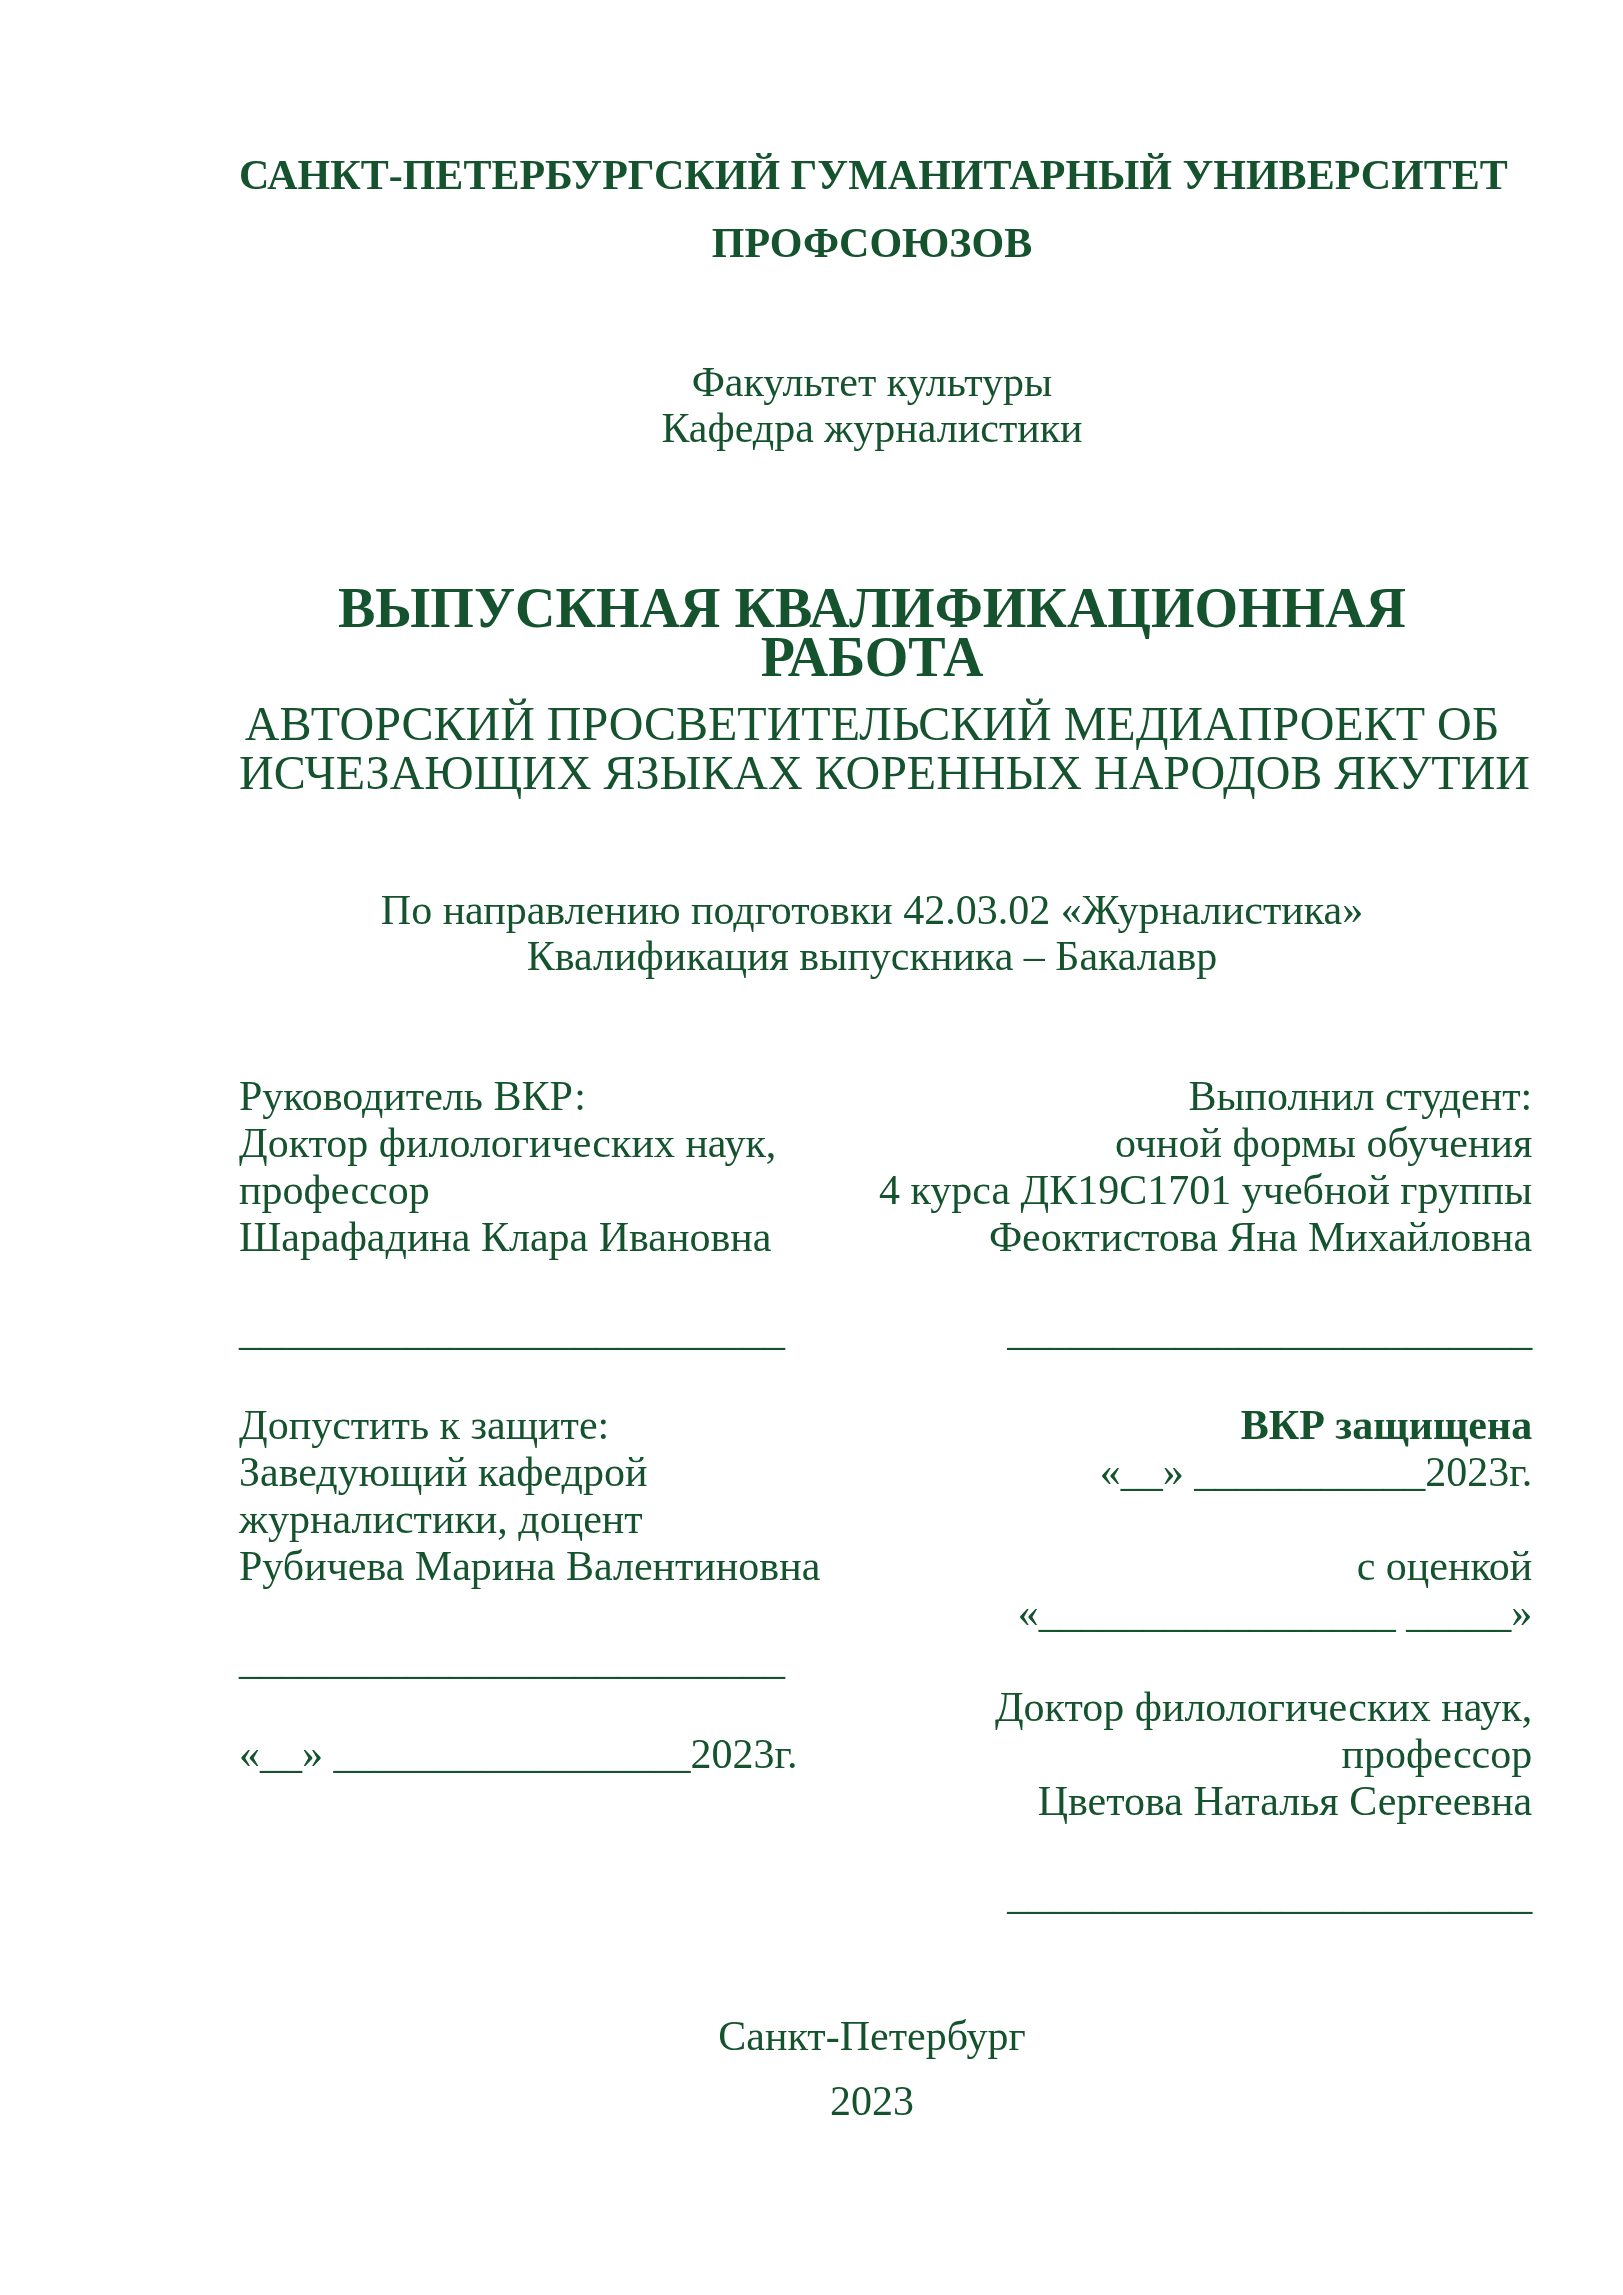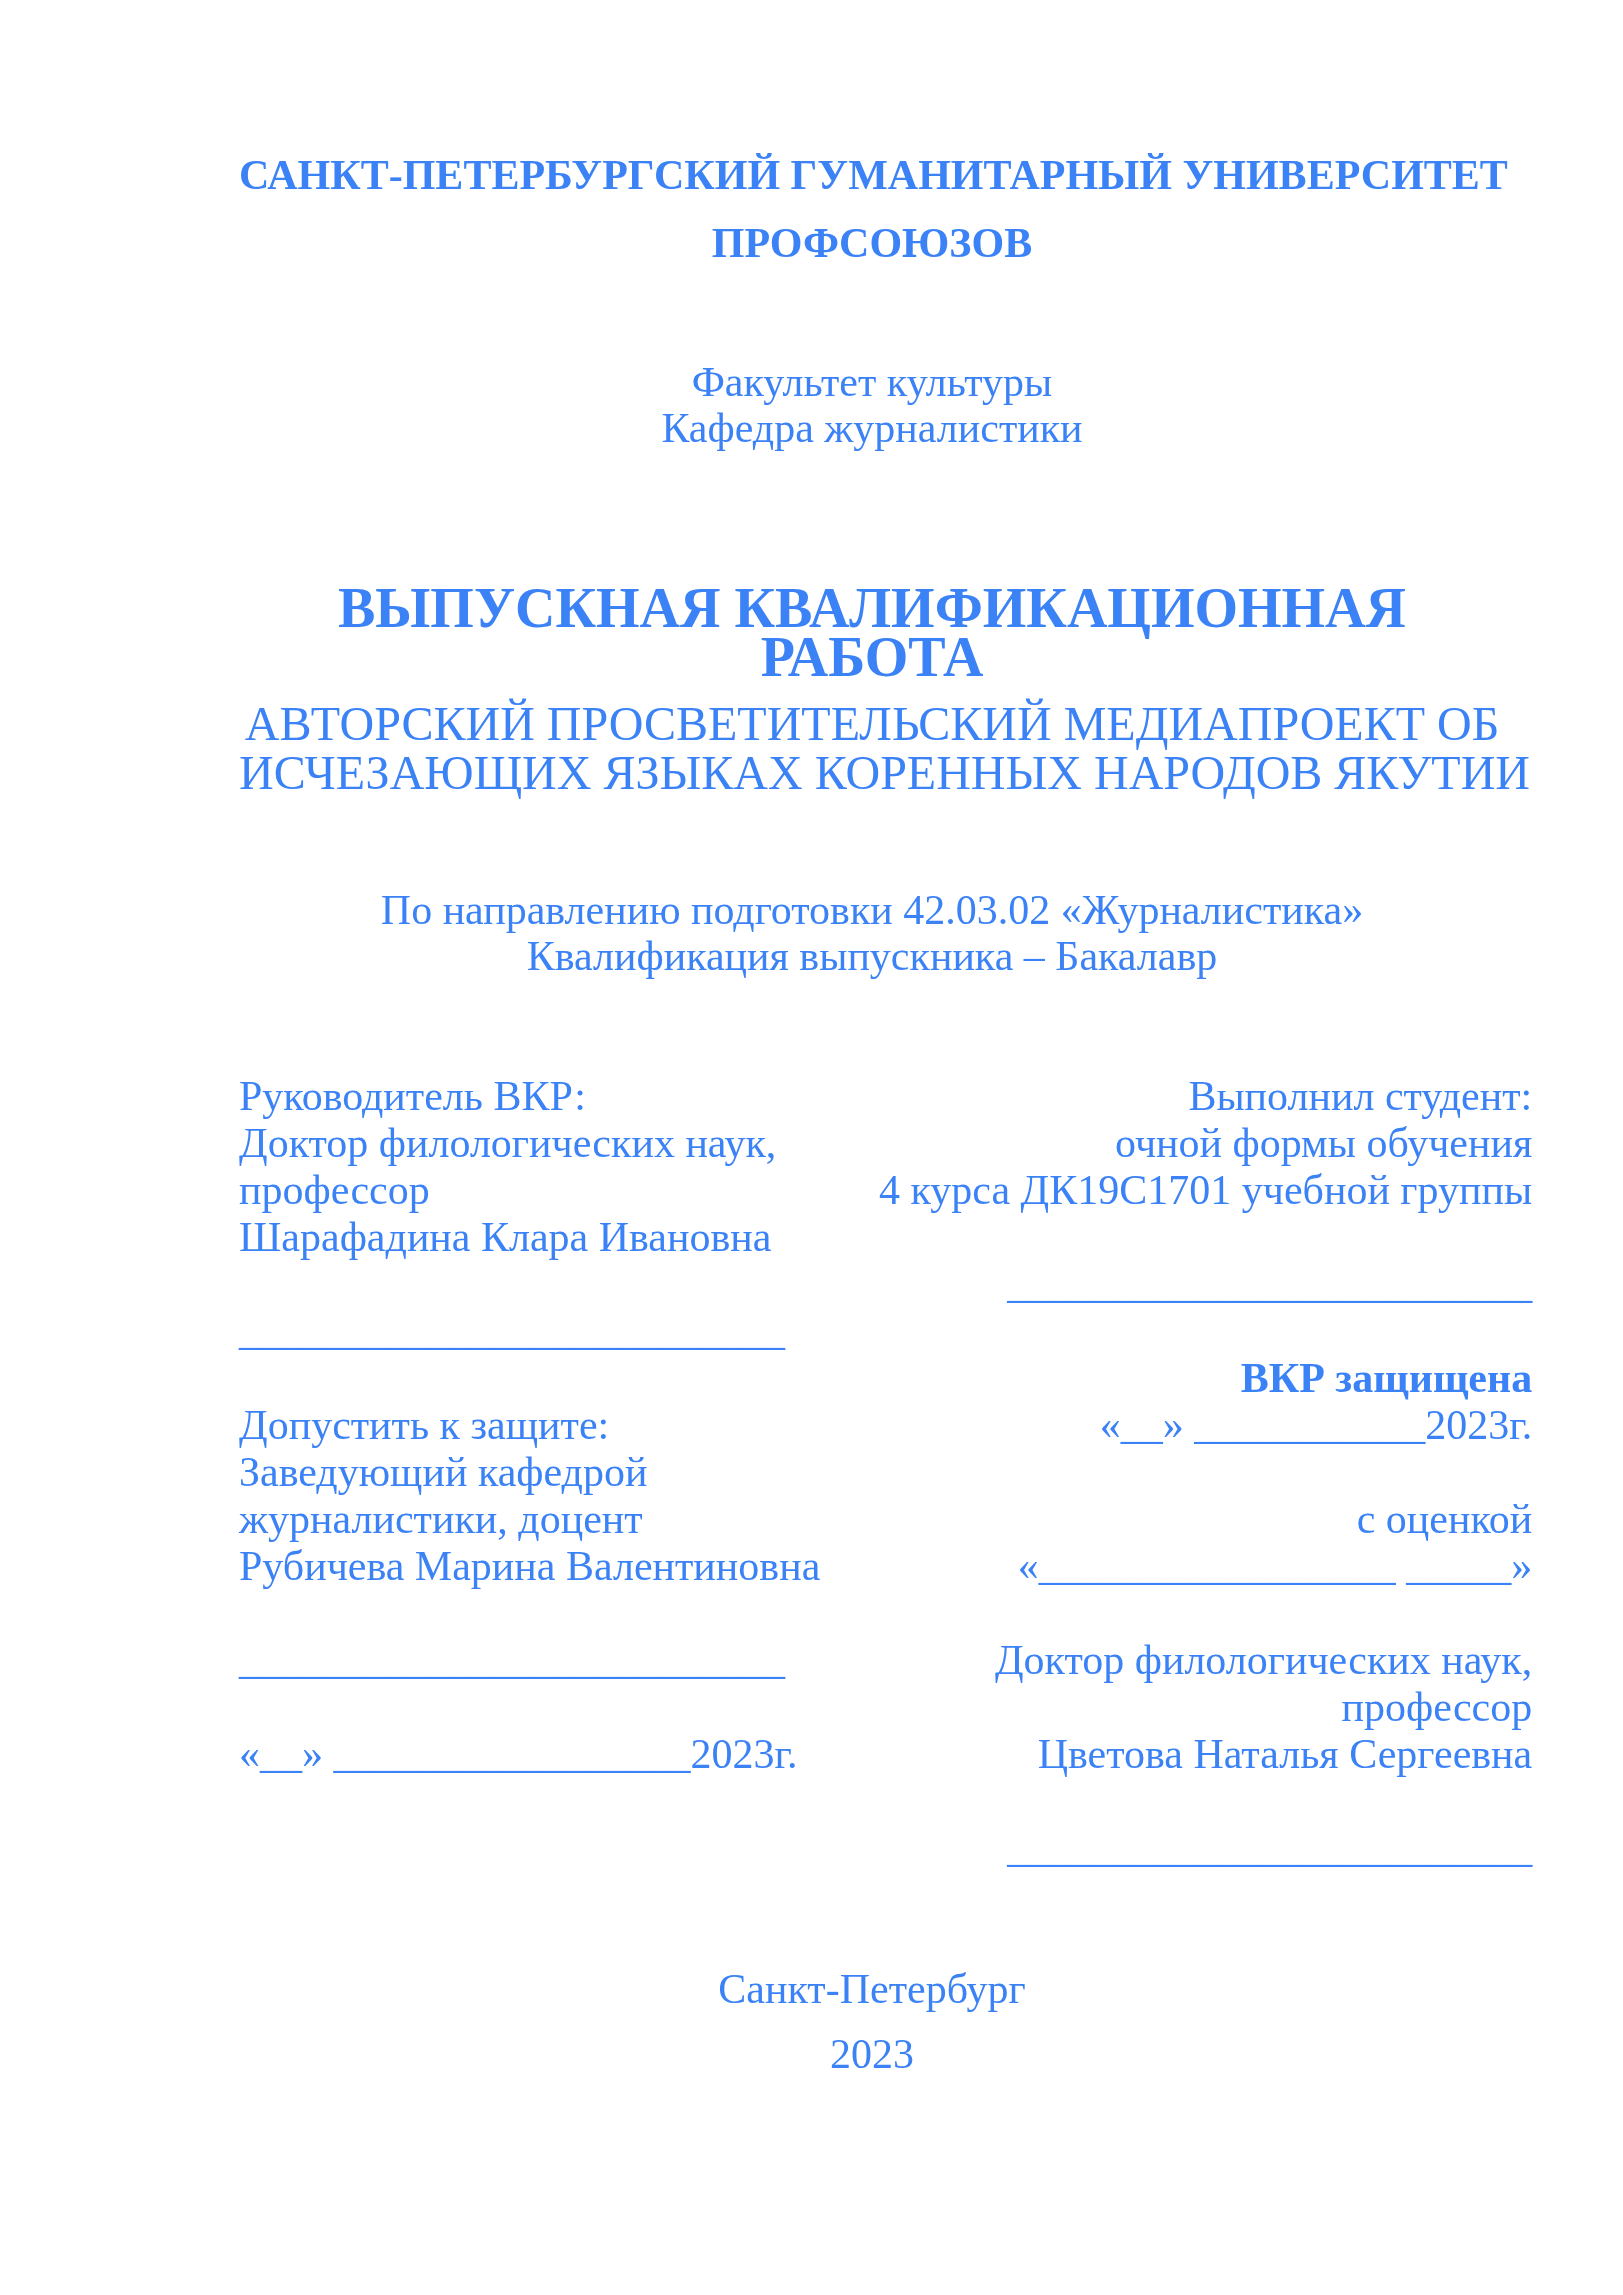--- a/index.html
+++ b/index.html
@@ -4,7 +4,7 @@
 <style>
   html,body{margin:0;padding:0;background:#ffffff;}
   .page{
-    width:1623px;height:2295px;background:#ffffff;color:#3b82f6;
+    width:1623px;height:2295px;background:#ffffff;color:#14532d;
     font-family:"Liberation Serif","DejaVu Serif",serif;
     box-sizing:border-box;position:relative;overflow:hidden;
     padding:141px 118px 0 239px;

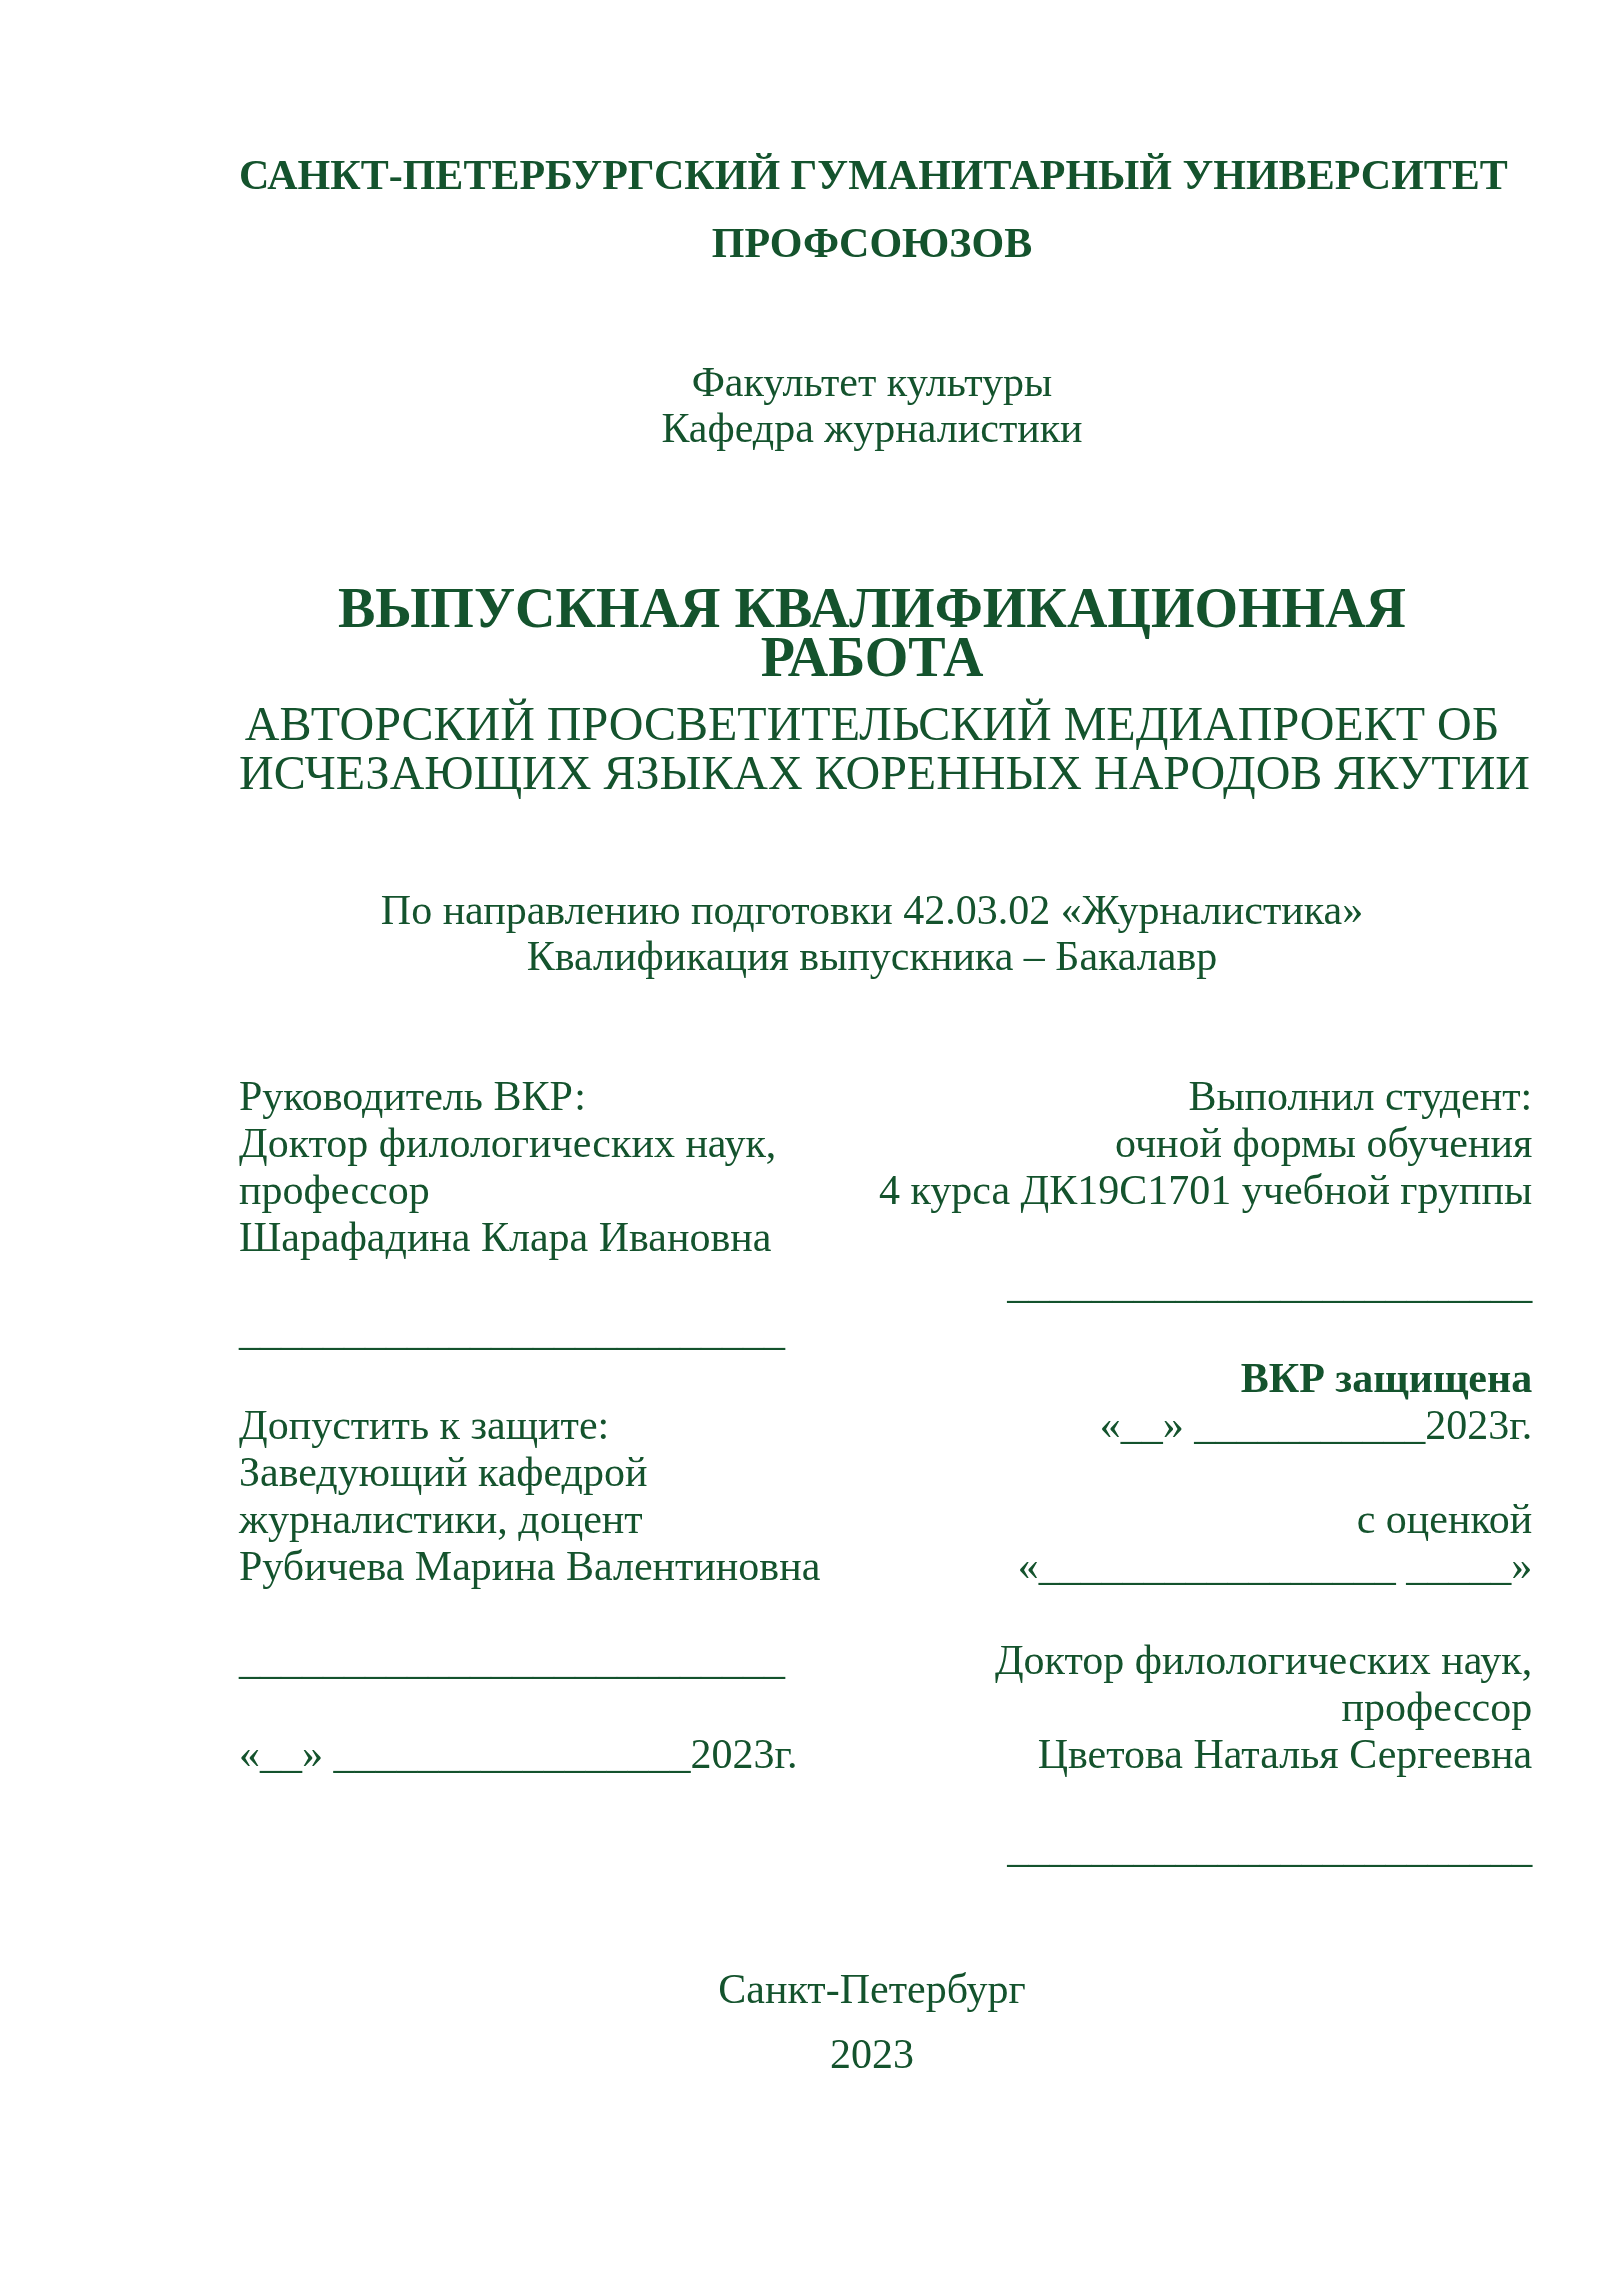--- a/index.html
+++ b/index.html
@@ -80,6 +80,7 @@
         <div class="line">Выполнил студент:</div>
         <div class="line">очной формы обучения</div>
         <div class="line">4 курса ДК19С1701 учебной группы</div>
+        <div class="line">Феоктистова Яна Михайловна</div>
         <div class="blank"></div>
         <div class="line">_________________________</div>
         <div class="blank"></div>

